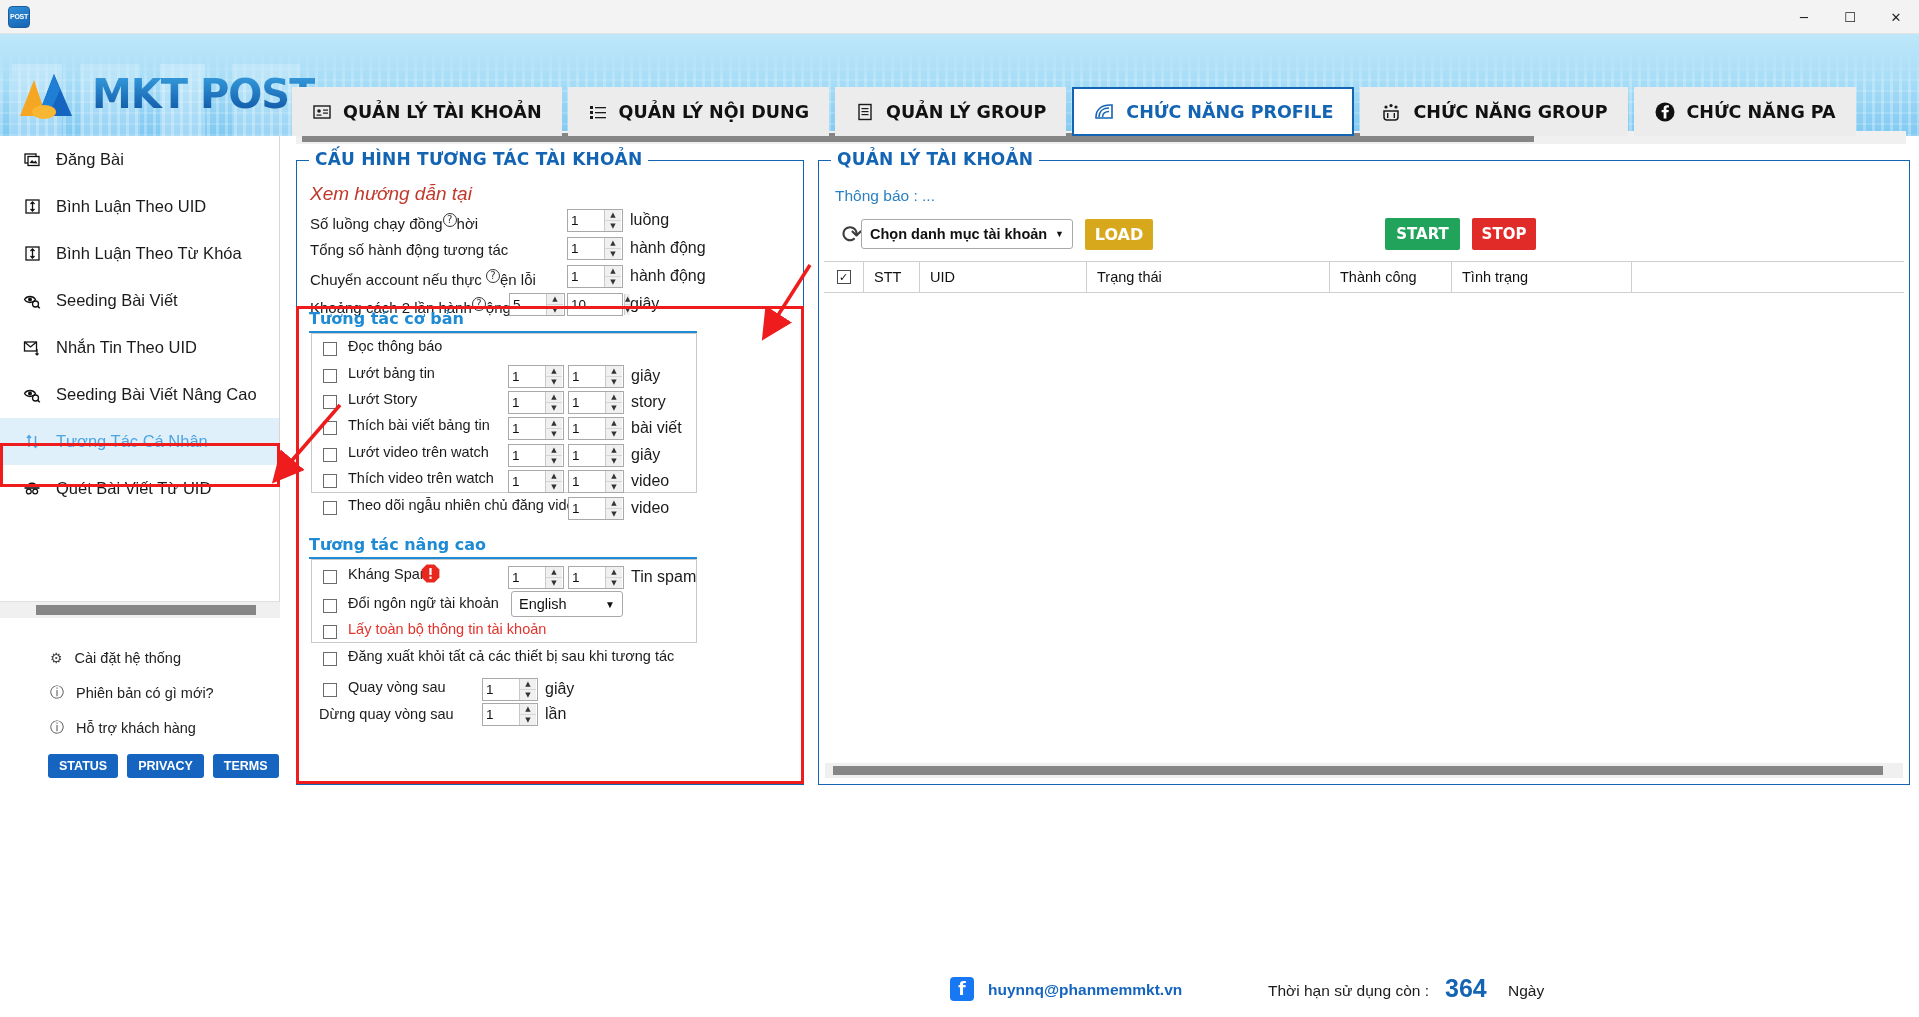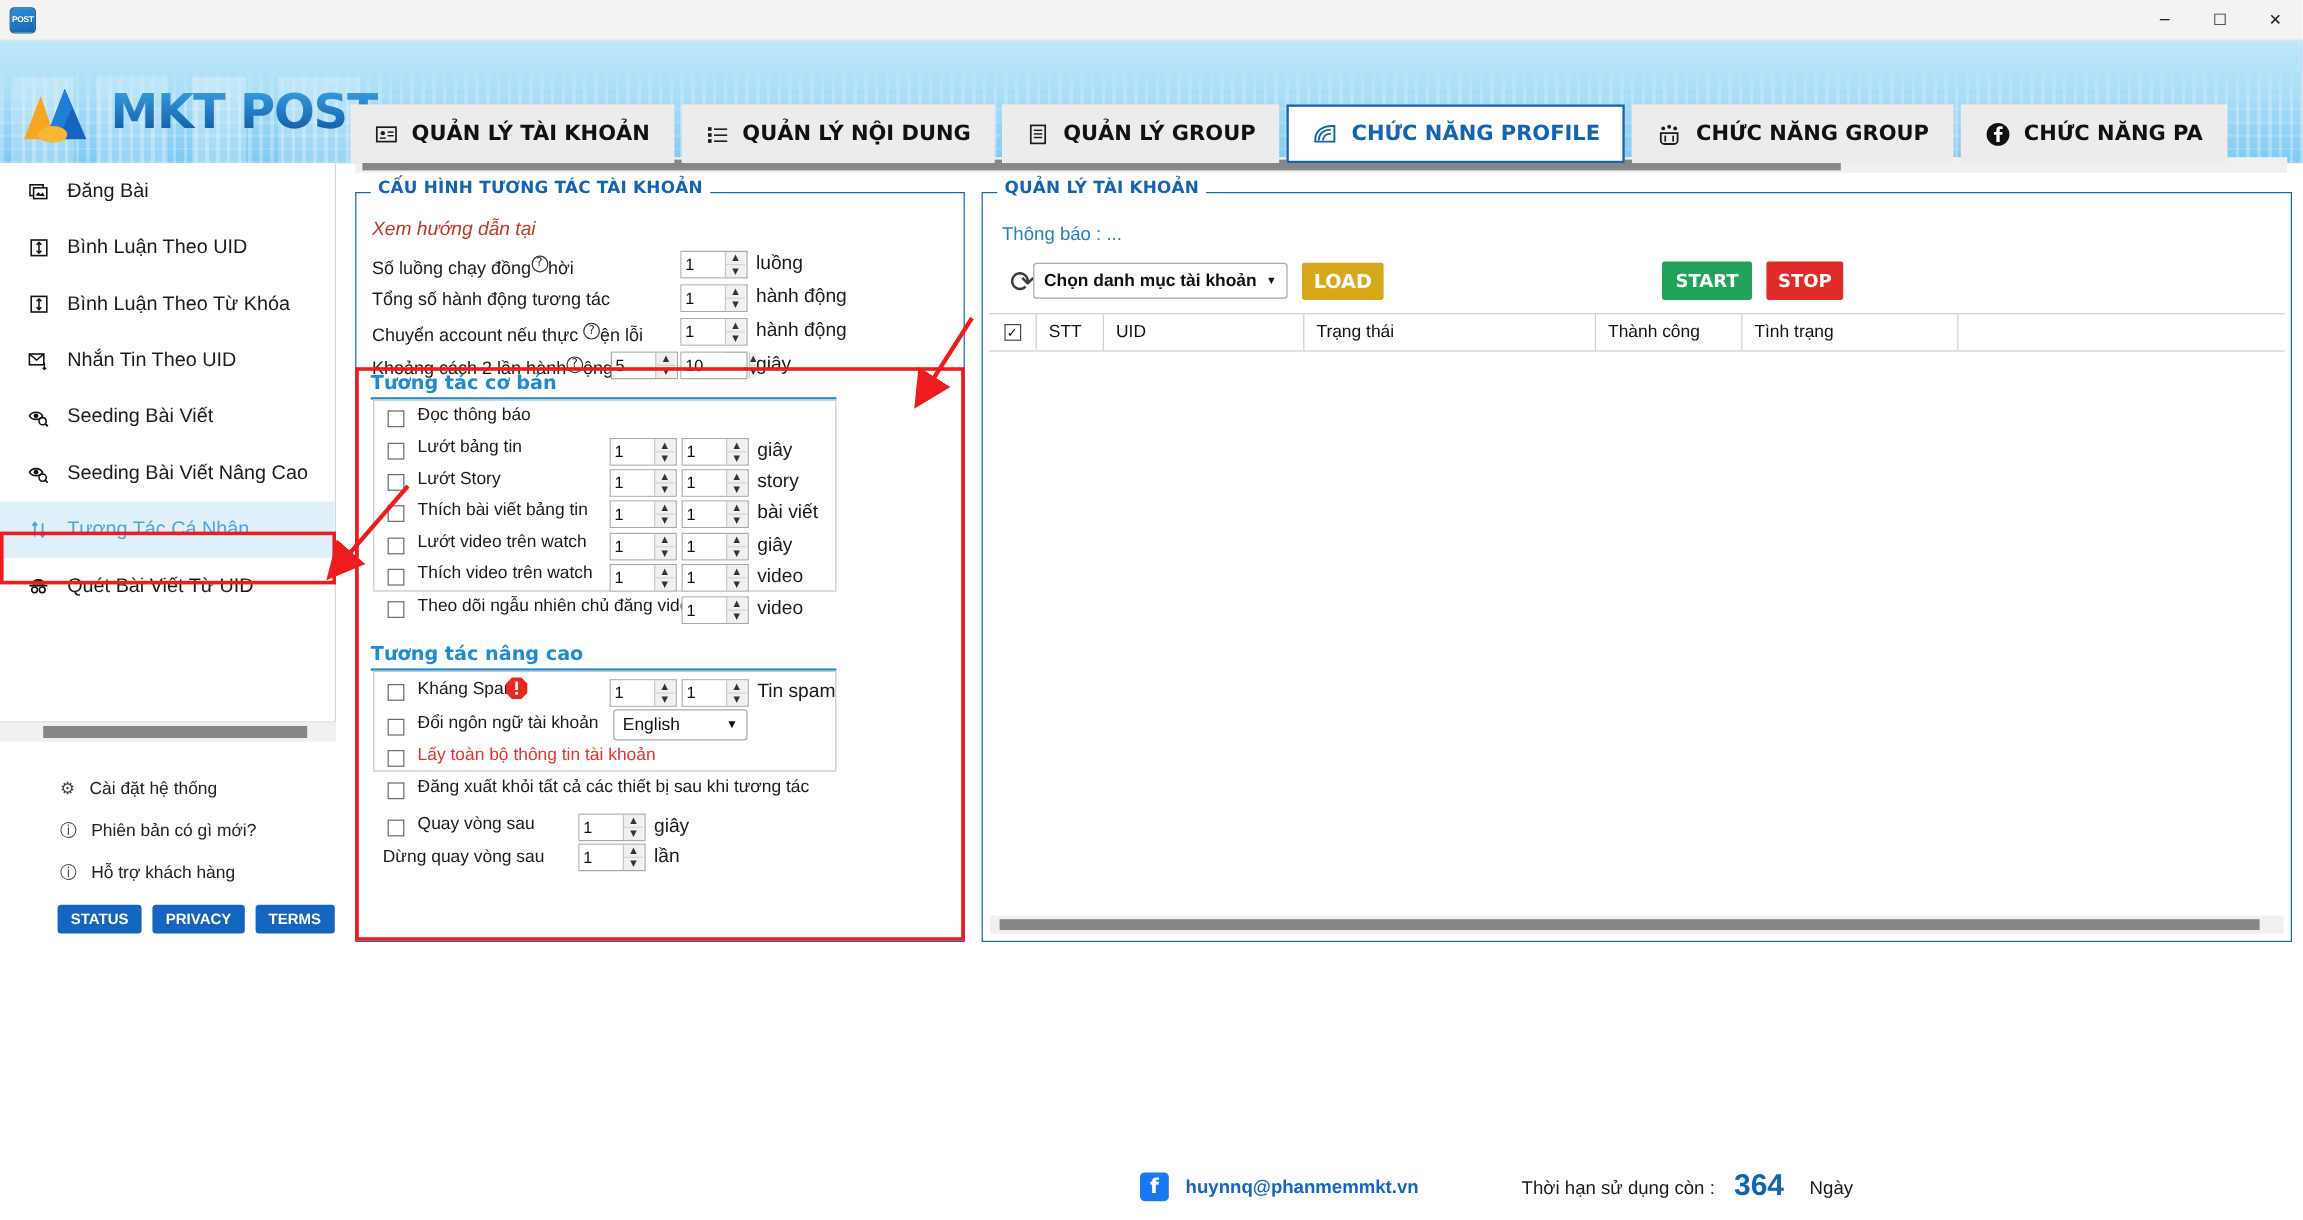--- a/index.html
+++ b/index.html
@@ -124,7 +124,7 @@
   }
   .gb-title {
     position:absolute; top:-12px; left:12px; background:#fff; padding:0 6px;
-    color:#1464b4; font-size:14px; font-weight:bold; letter-spacing:.2px;
+    color:#1464b4; font-size:17px; font-weight:bold; letter-spacing:.2px;
     font-family:"DejaVu Sans", sans-serif;
   }
   .hint { position:absolute; left:13px; top:22px; color:#c0392b; font-style:italic; font-size:16px; }

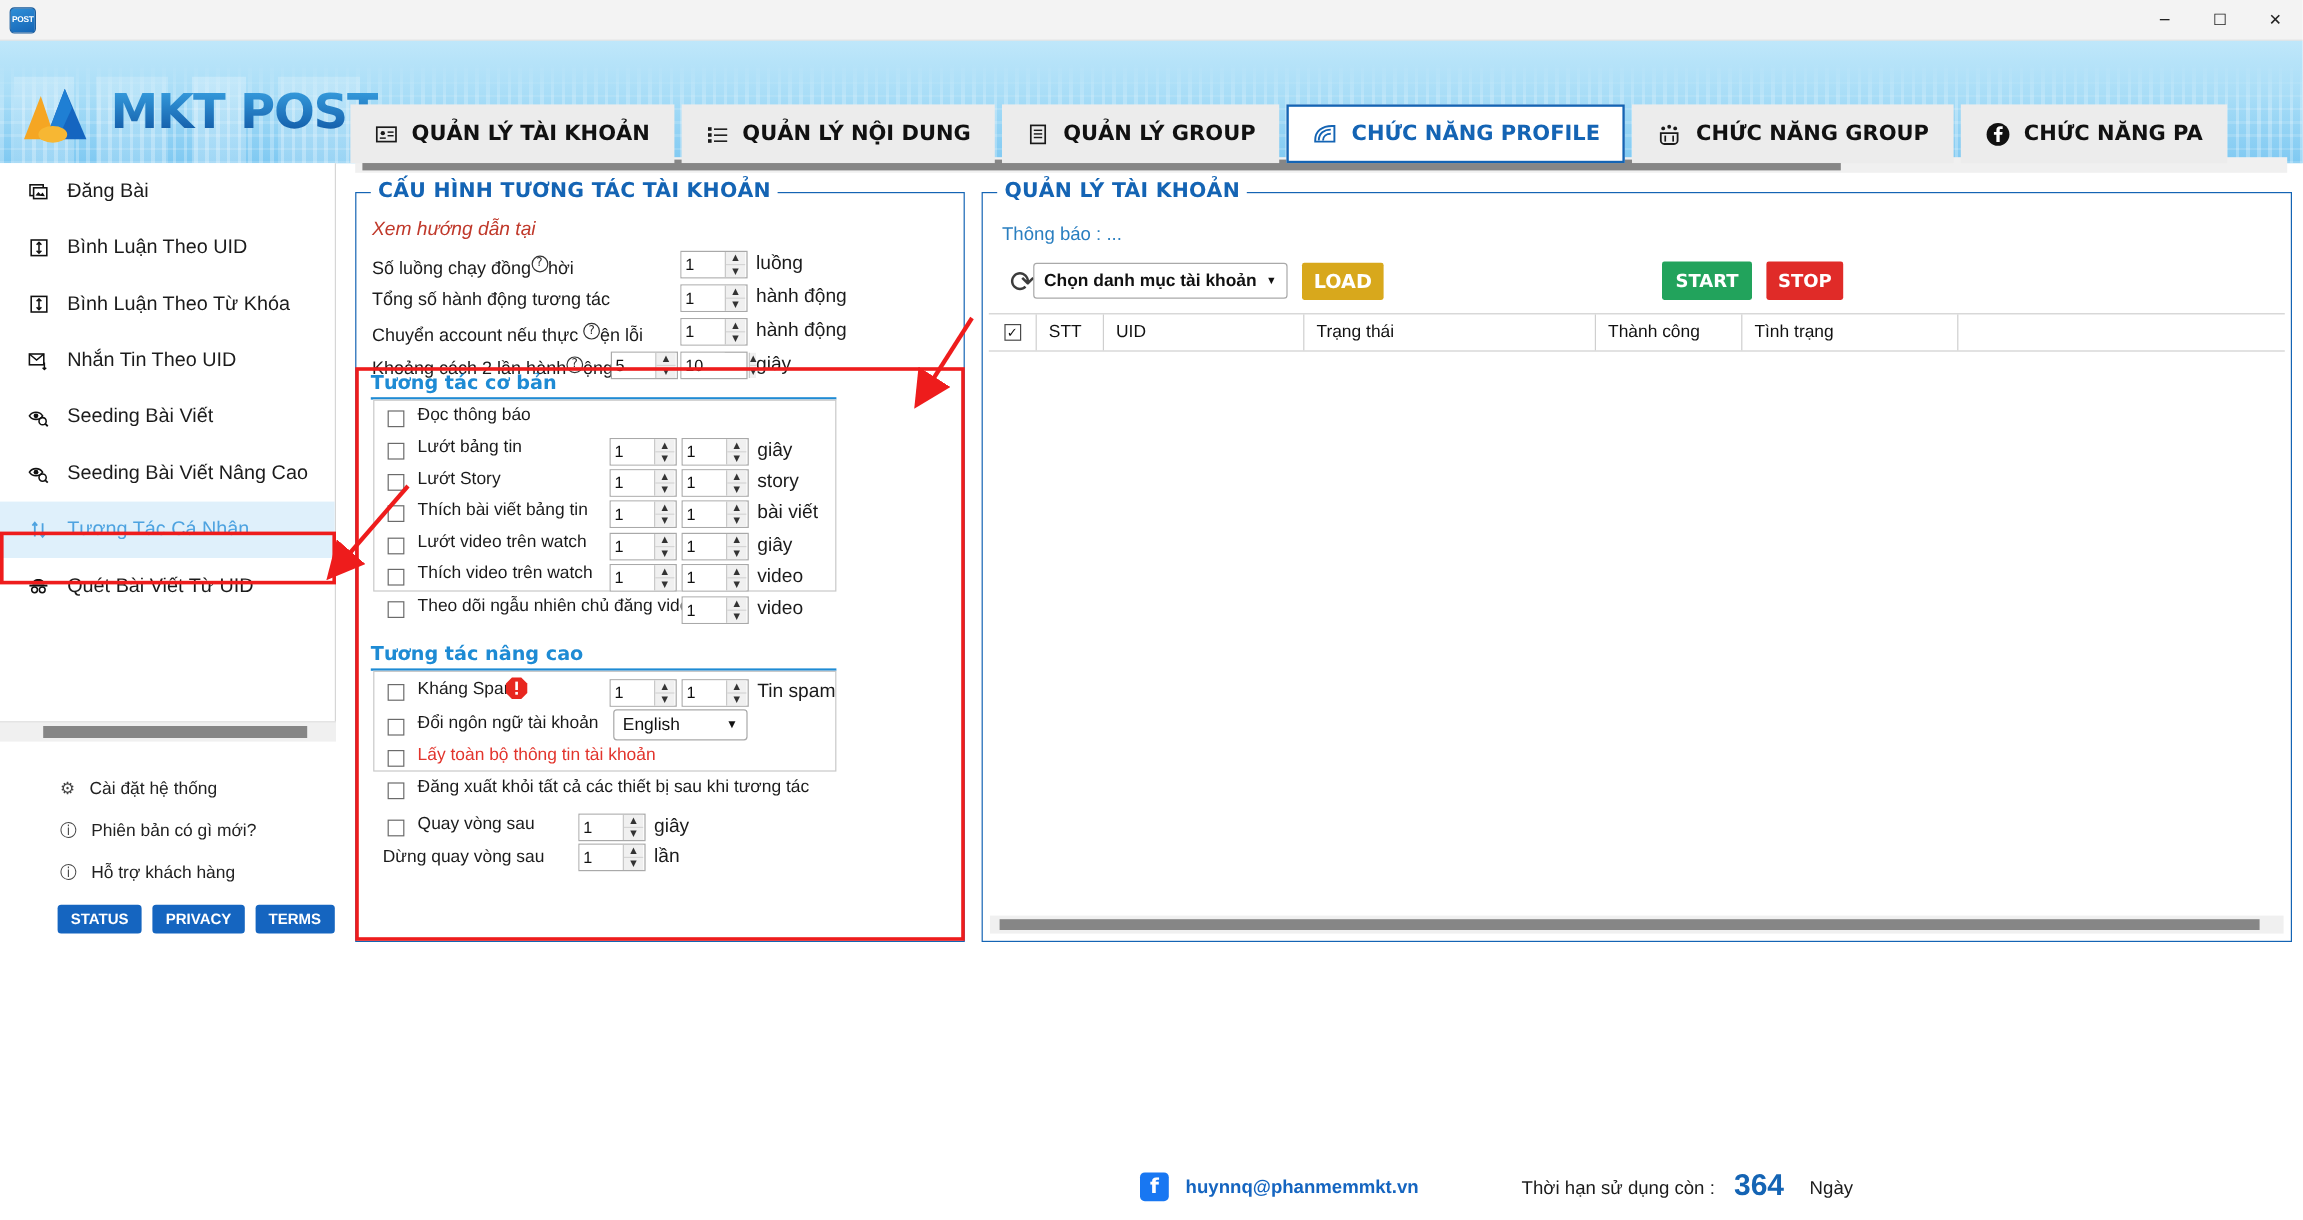--- a/index.html
+++ b/index.html
@@ -127,7 +127,7 @@
     color:#1464b4; font-size:17px; font-weight:bold; letter-spacing:.2px;
     font-family:"DejaVu Sans", sans-serif;
   }
-  .hint { position:absolute; left:13px; top:22px; color:#c0392b; font-style:italic; font-size:16px; }
+  .hint { position:absolute; left:13px; top:22px; color:#c0392b; font-style:italic; font-size:19px; }
 
   .cfg-row { position:absolute; left:13px; font-size:15px; color:#1b1b1b; white-space:nowrap; }
   .helpq {

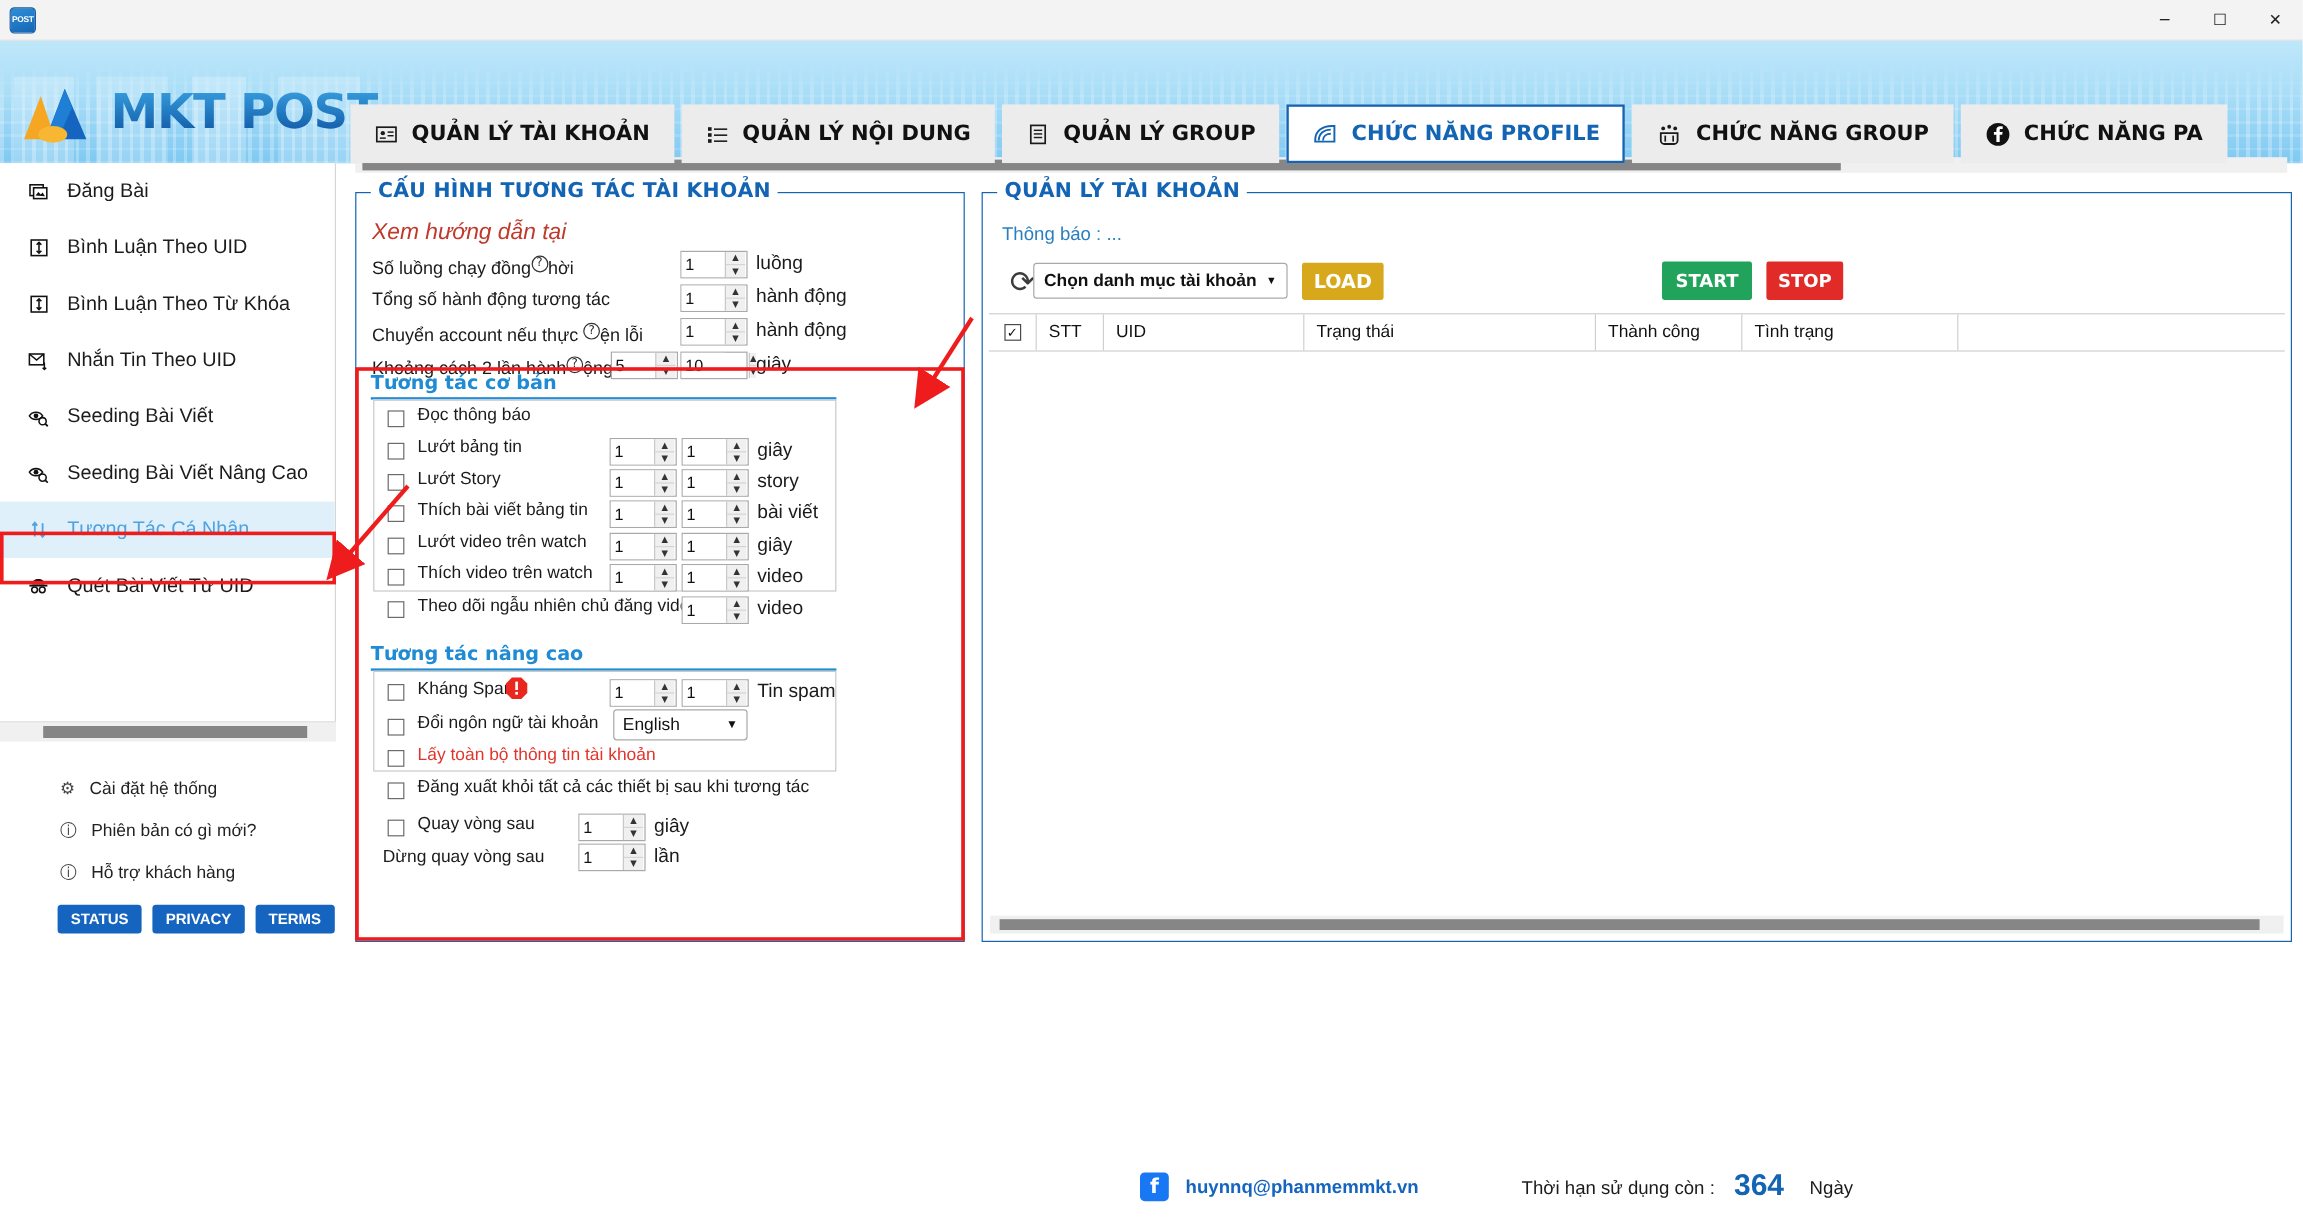--- a/index.html
+++ b/index.html
@@ -367,16 +367,6 @@
   <div class="side-item">
     <span class="sico">
       <svg width="18" height="17" viewBox="0 0 18 17">
-          <rect x="1.5" y="3" width="12" height="9" fill="none" stroke="currentColor" stroke-width="1.3"></rect>
-          <path d="M1.5 3 L7.5 8 L13.5 3" fill="none" stroke="currentColor" stroke-width="1.3"></path>
-          <path d="M14 10 L14 16 M12.5 14.5 L14 16 L15.5 14.5" stroke="currentColor" stroke-width="1.2" fill="none"></path>
-        </svg>
-    </span>
-    <span>Nhắn Tin Theo UID</span>
-  </div>
-  <div class="side-item">
-    <span class="sico">
-      <svg width="18" height="17" viewBox="0 0 18 17">
           <path d="M1.5 7.5 C4 3.5 10 3.5 12.5 7.5 C10 11.5 4 11.5 1.5 7.5 Z" fill="none" stroke="currentColor" stroke-width="1.3"></path>
           <circle cx="7" cy="7.5" r="2" fill="currentColor"></circle>
           <circle cx="12.5" cy="12" r="3" fill="none" stroke="currentColor" stroke-width="1.3"></circle>
@@ -384,6 +374,16 @@
         </svg>
     </span>
     <span>Seeding Bài Viết</span>
+  </div>
+  <div class="side-item">
+    <span class="sico">
+      <svg width="18" height="17" viewBox="0 0 18 17">
+          <rect x="1.5" y="3" width="12" height="9" fill="none" stroke="currentColor" stroke-width="1.3"></rect>
+          <path d="M1.5 3 L7.5 8 L13.5 3" fill="none" stroke="currentColor" stroke-width="1.3"></path>
+          <path d="M14 10 L14 16 M12.5 14.5 L14 16 L15.5 14.5" stroke="currentColor" stroke-width="1.2" fill="none"></path>
+        </svg>
+    </span>
+    <span>Nhắn Tin Theo UID</span>
   </div>
   <div class="side-item">
     <span class="sico">

